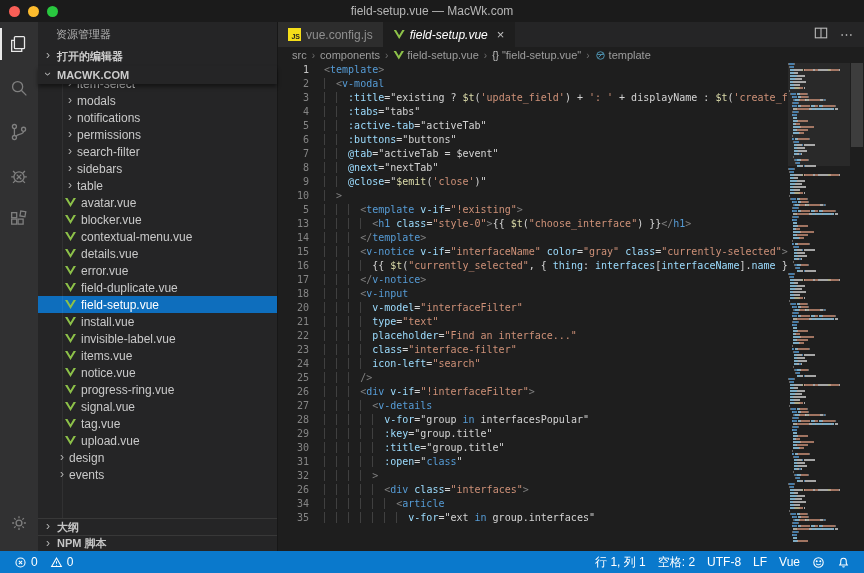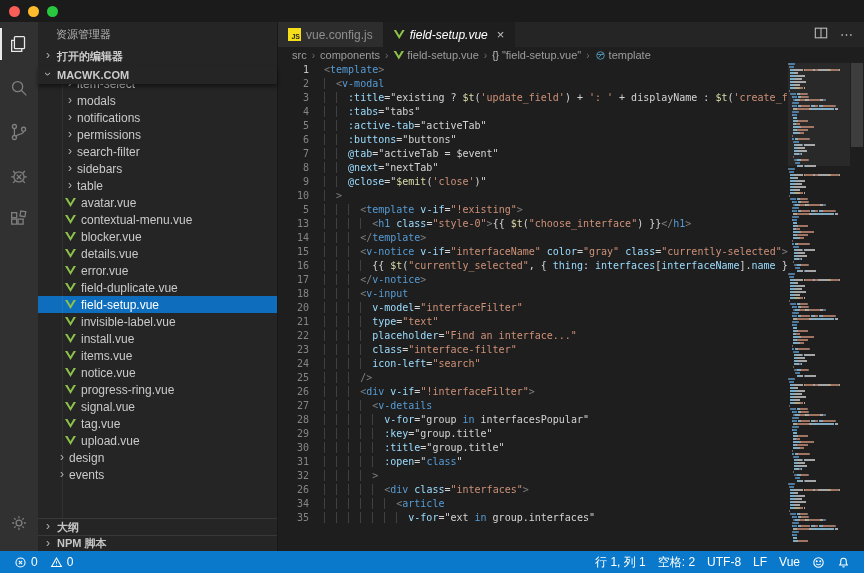--- a/index.html
+++ b/index.html
@@ -98,6 +98,7 @@
       <span class="tl yel"></span>
       <span class="tl grn"></span>
     </div>
+    <div class="win-title">field-setup.vue — MacWk.com</div>
   </div>
 
   <div class="main">

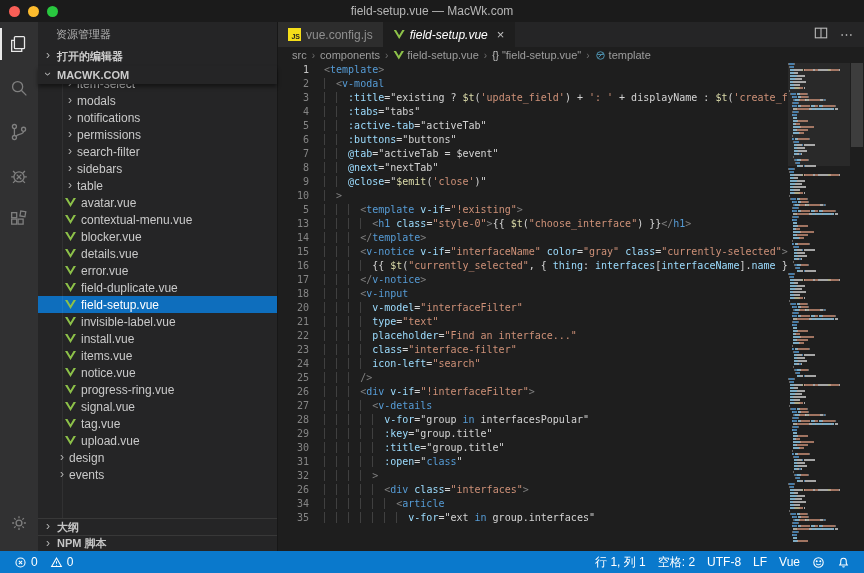--- a/index.html
+++ b/index.html
@@ -193,11 +193,11 @@
             </div>
             <div class="tree-item d2">
               <span class="vue-icon"></span>
+              <span>blocker.vue</span>
+            </div>
+            <div class="tree-item d2">
+              <span class="vue-icon"></span>
               <span>contextual-menu.vue</span>
-            </div>
-            <div class="tree-item d2">
-              <span class="vue-icon"></span>
-              <span>blocker.vue</span>
             </div>
             <div class="tree-item d2">
               <span class="vue-icon"></span>

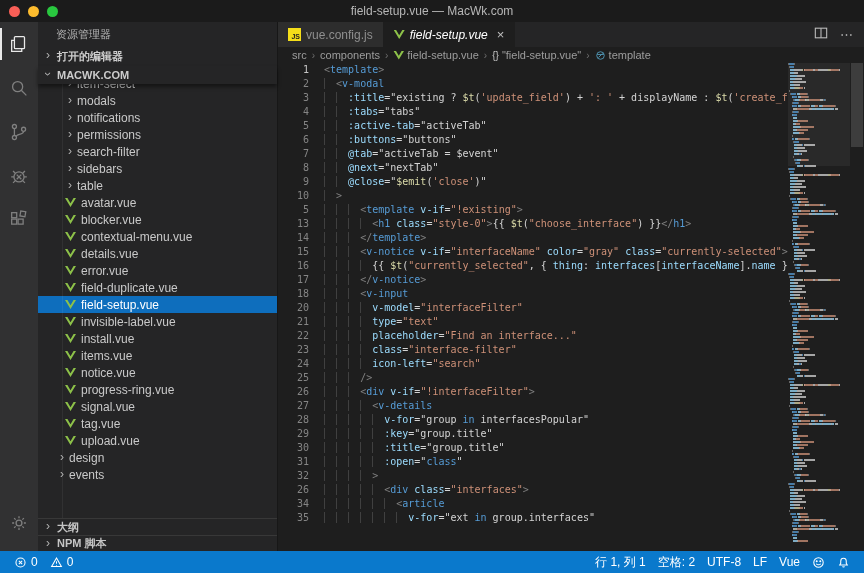--- a/index.html
+++ b/index.html
@@ -217,11 +217,11 @@
             </div>
             <div class="tree-item d2">
               <span class="vue-icon"></span>
+              <span>install.vue</span>
+            </div>
+            <div class="tree-item d2">
+              <span class="vue-icon"></span>
               <span>invisible-label.vue</span>
-            </div>
-            <div class="tree-item d2">
-              <span class="vue-icon"></span>
-              <span>install.vue</span>
             </div>
             <div class="tree-item d2">
               <span class="vue-icon"></span>

